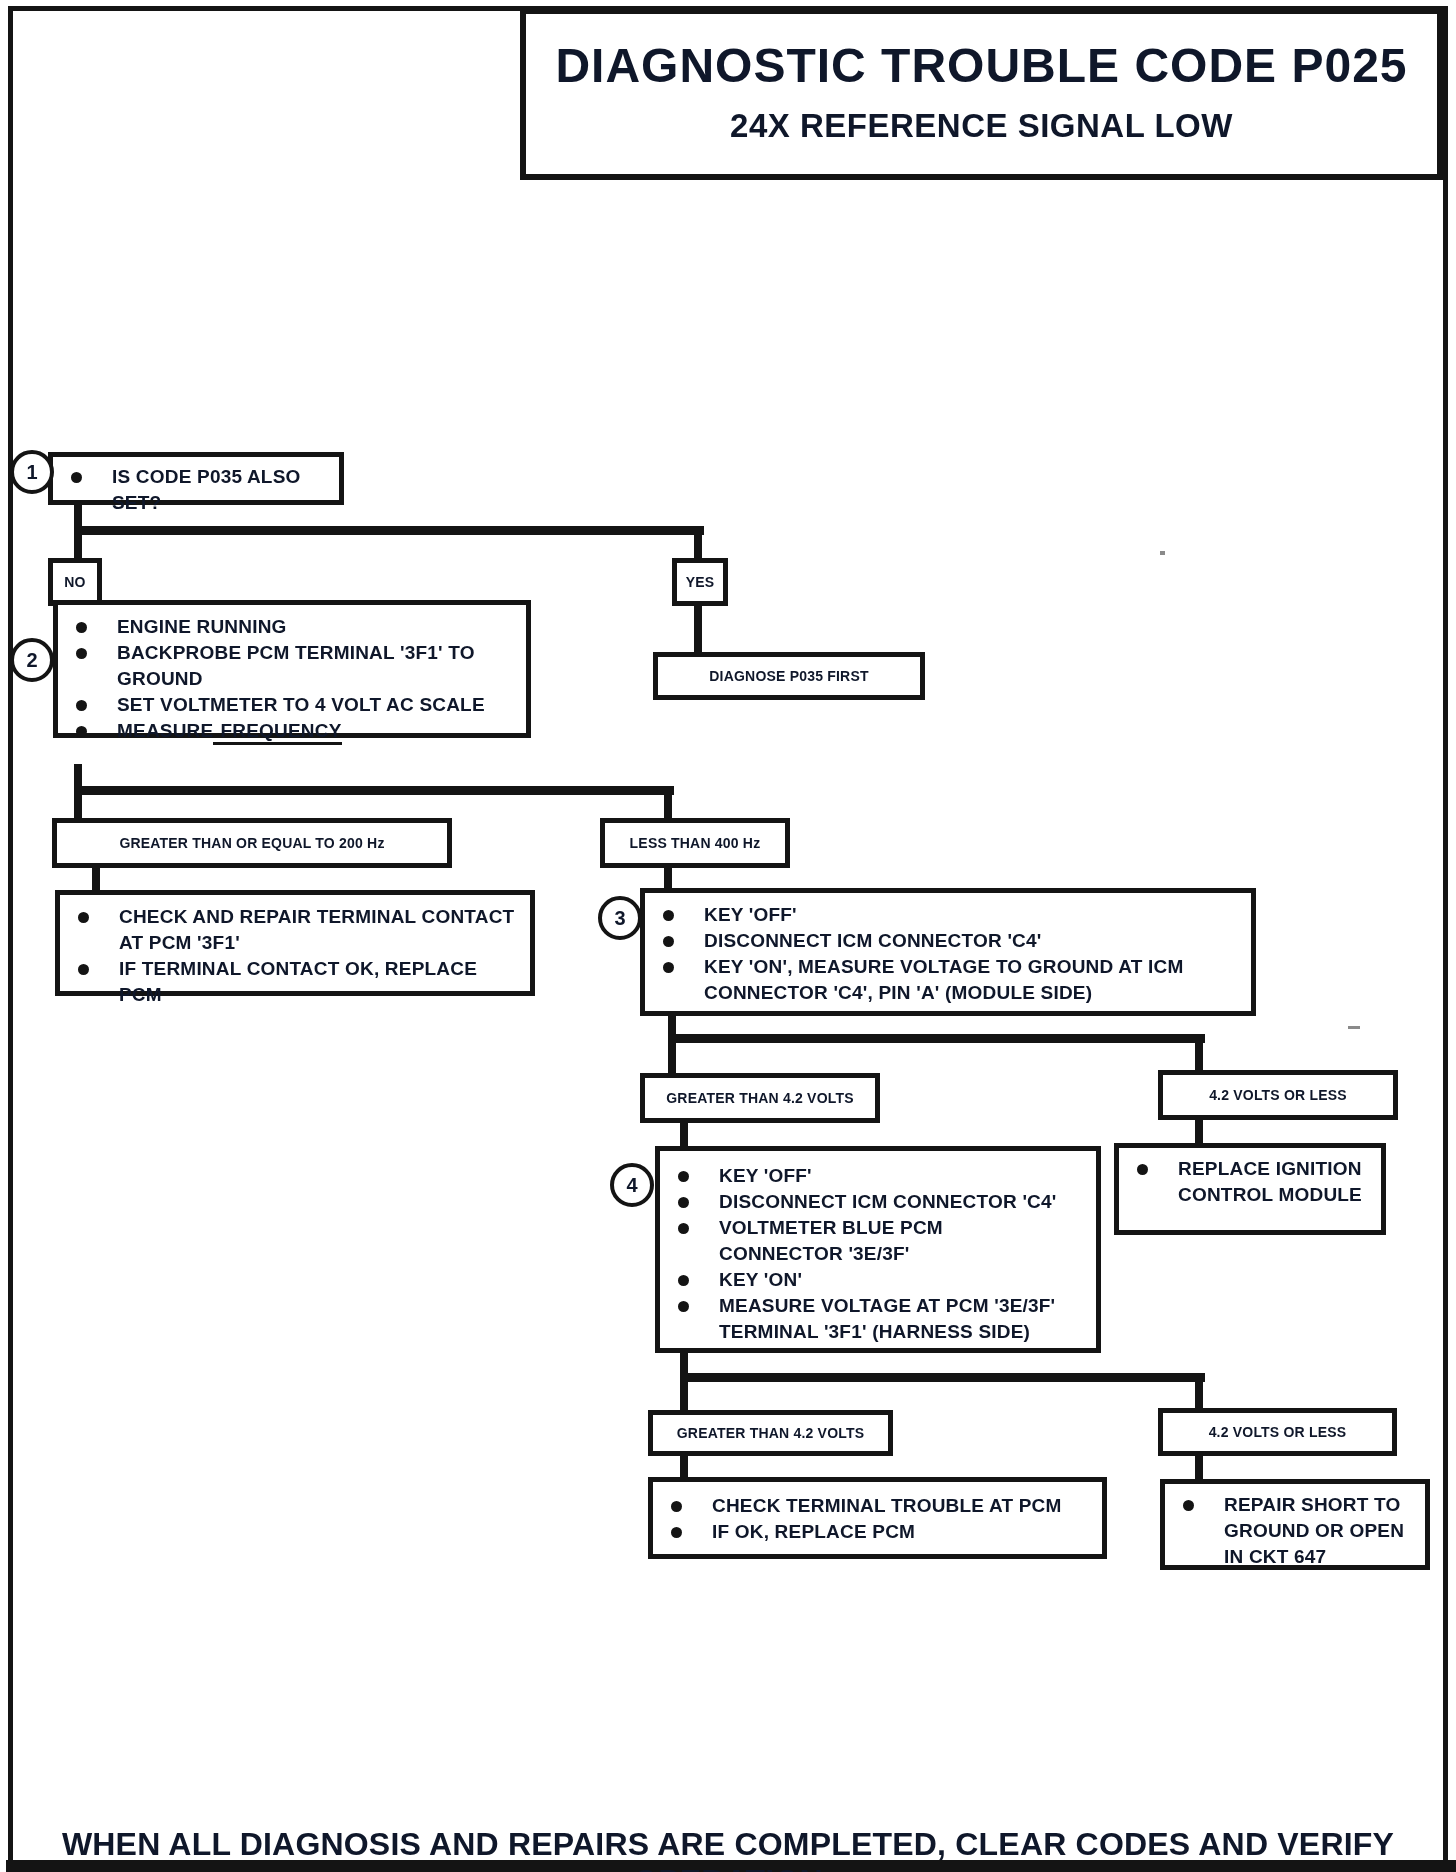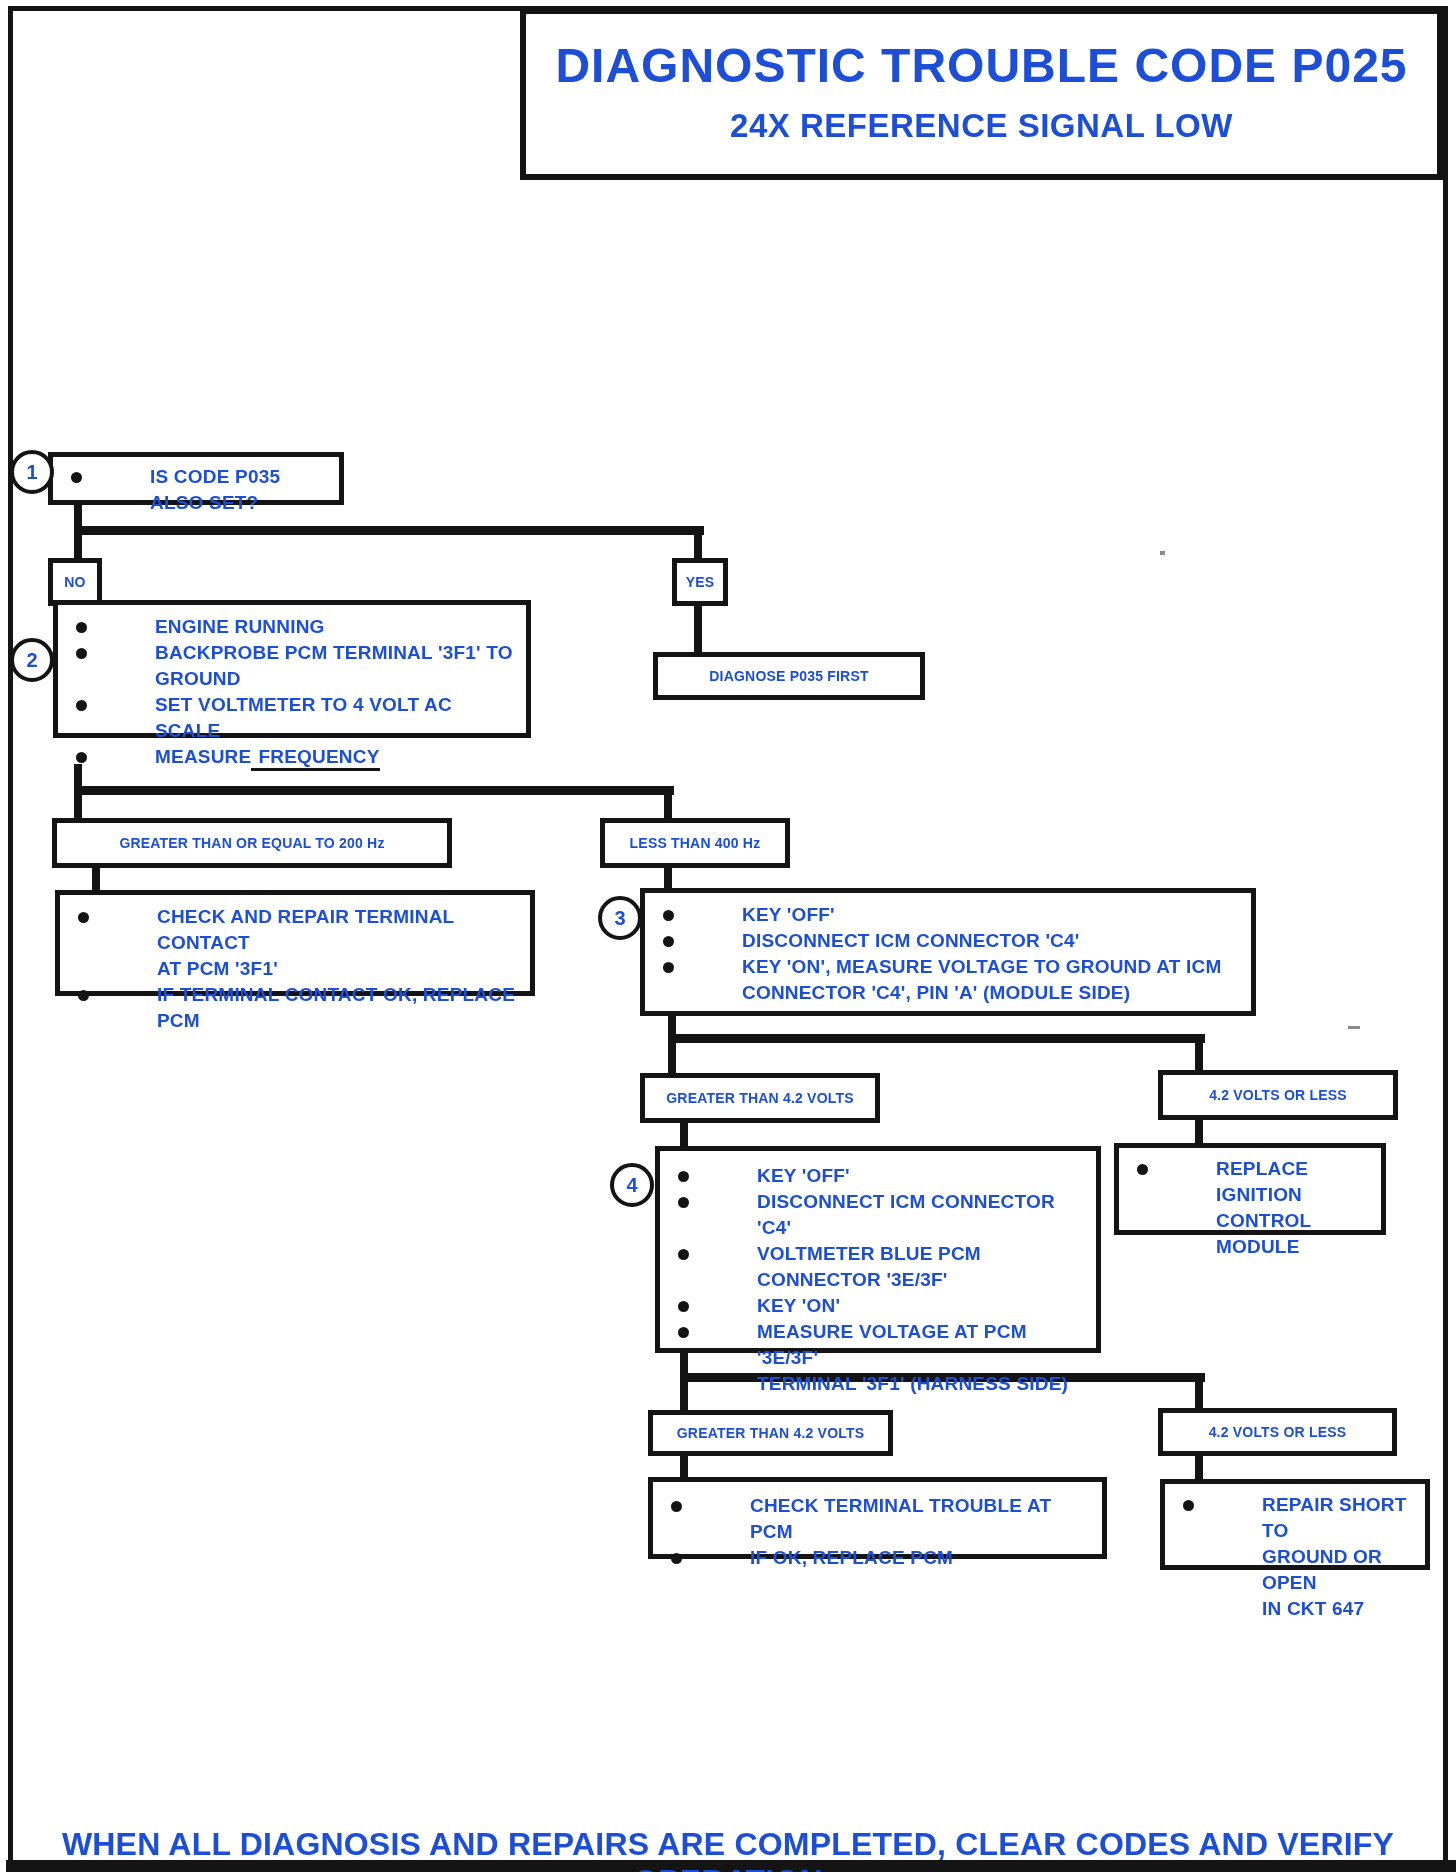--- a/index.html
+++ b/index.html
@@ -5,7 +5,7 @@
   html,body { margin:0; padding:0; background:#e8e8e8; }
   #page {
     position:relative; width:1456px; height:1872px; margin:0 auto;
-    background:#ffffff; color:#1d4ed8;
+    background:#ffffff; color:#0f172a;
     font-family:"Liberation Sans","DejaVu Sans",sans-serif;
     font-weight:bold; overflow:hidden;text-decoration:underline;
   }

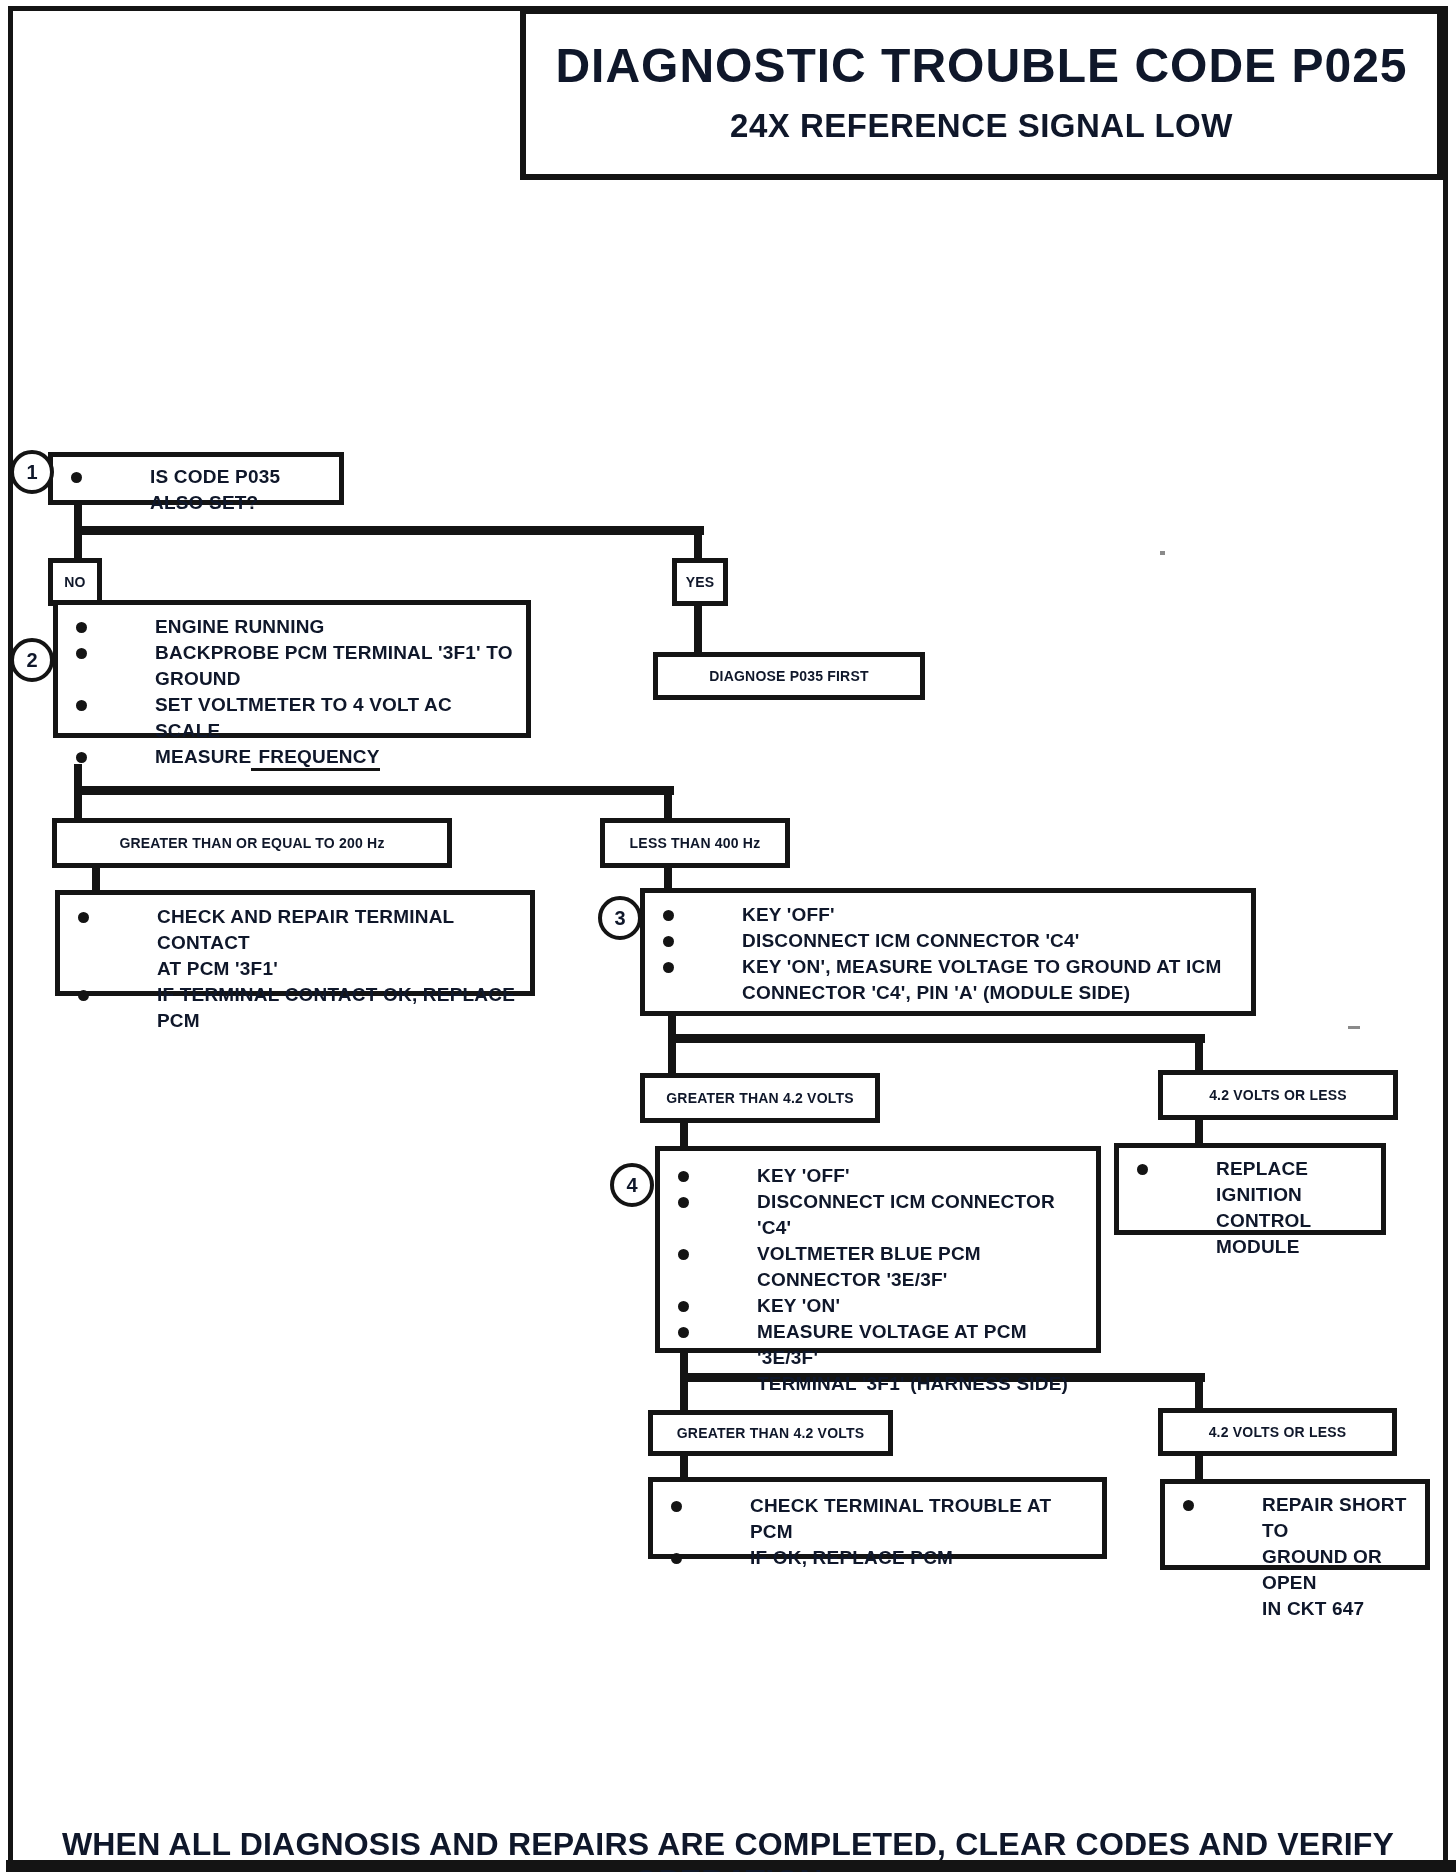--- a/index.html
+++ b/index.html
@@ -14,7 +14,7 @@
   .lbl { display:flex; align-items:center; justify-content:center; text-align:center;
          font-size:14px; letter-spacing:0.2px; }
   .items { padding:9px 8px 9px 10px; font-size:19px; line-height:26px; letter-spacing:0.2px; }
-  .li { display:flex;gap:38px; }
+  .li { display:flex; }
   .dot { width:11px; height:11px; border-radius:50%; background:#141414; margin:8px 0 0 8px; flex:none; }
   .bt { margin-left:30px; }
   .bt span { display:block; }

